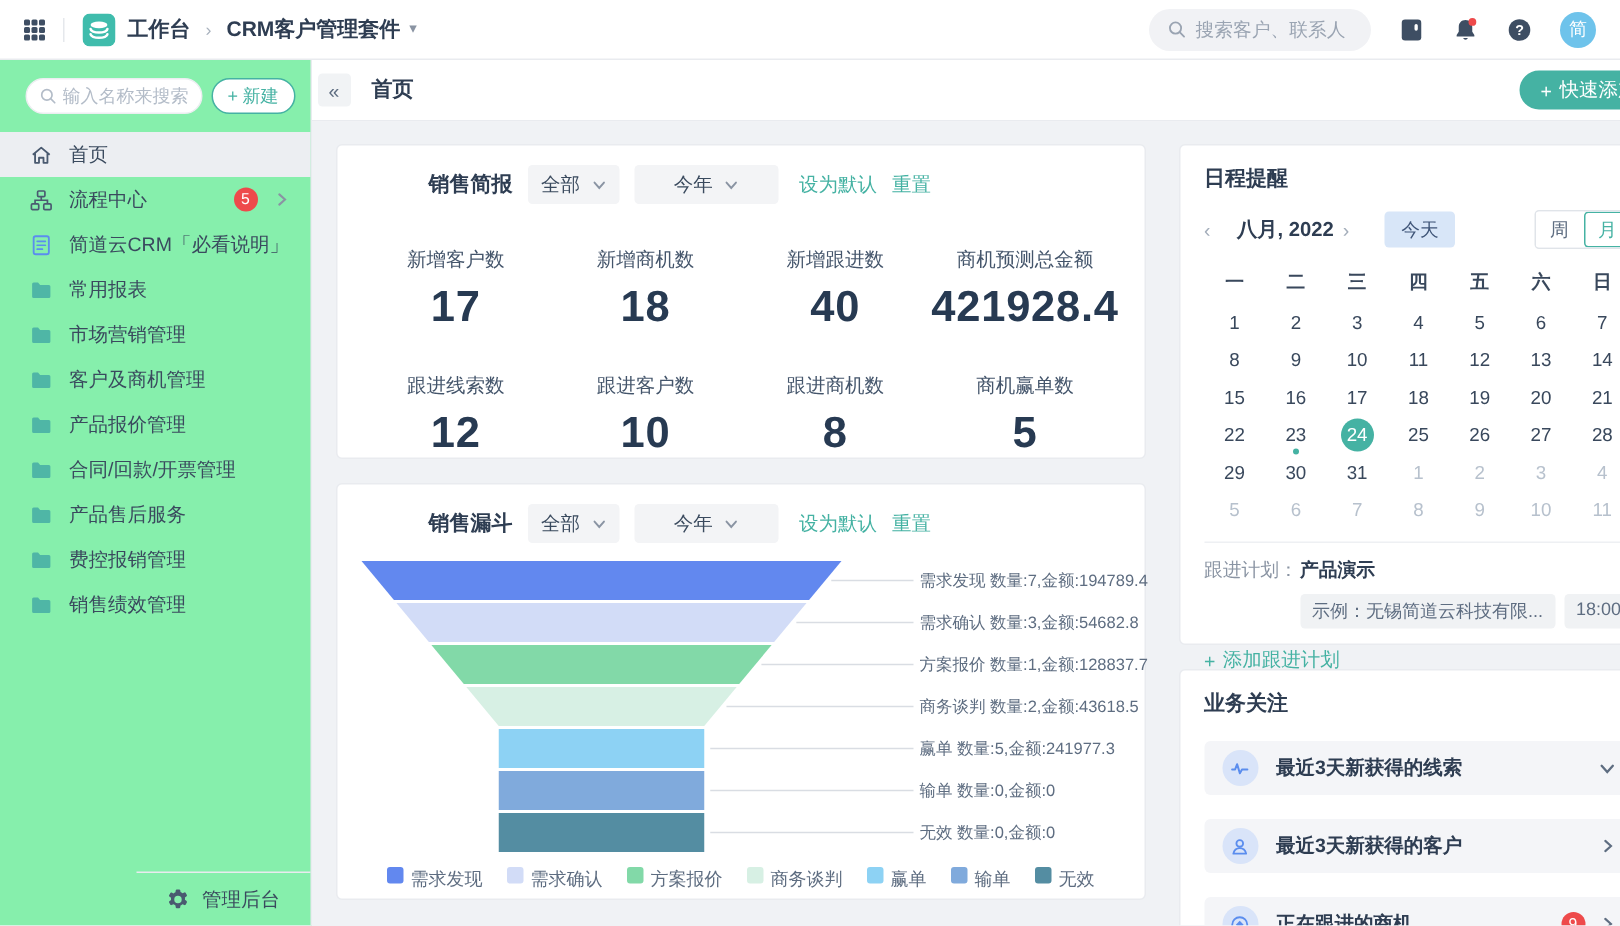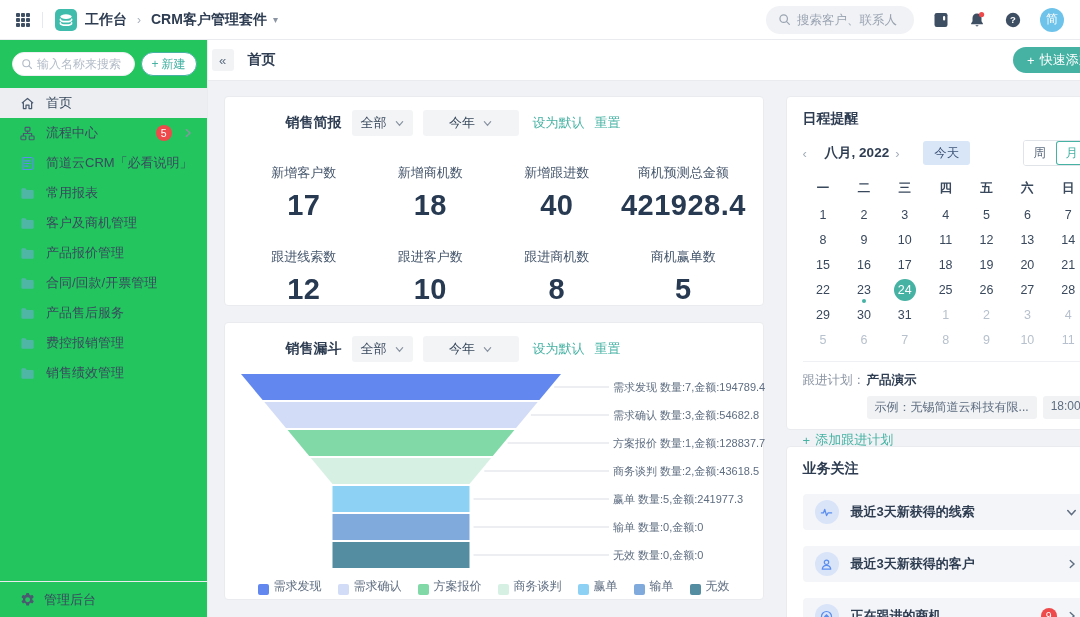--- a/index.html
+++ b/index.html
@@ -20,7 +20,7 @@
   .avatar { width:24px; height:24px; border-radius:50%; background:#6EC3EB; color:#fff; font-size:12px; display:flex; align-items:center; justify-content:center; }
   .shell { display:flex; height:577px; }
   
-  .sidebar { width:212px; background:#22c55e; border-right:1px solid #E9EBEF; display:flex; flex-direction:column; }
+  .sidebar { width:212px; background:#86efac; border-right:1px solid #E9EBEF; display:flex; flex-direction:column;align-items:flex-end; }
   .side-top { display:flex; align-items:center; gap:6px; padding:12px 10px 10px 12px; }
   .side-search { flex:1; height:24px; background:#fff; border:1px solid #ECEEF1; border-radius:12px; display:flex; align-items:center; padding:0 8px; gap:4px; color:#B3BCC8; }
   .side-search input { border:0; outline:none; width:84px; font-size:12px; background:transparent; color:#5E6D81; font-family:inherit; }

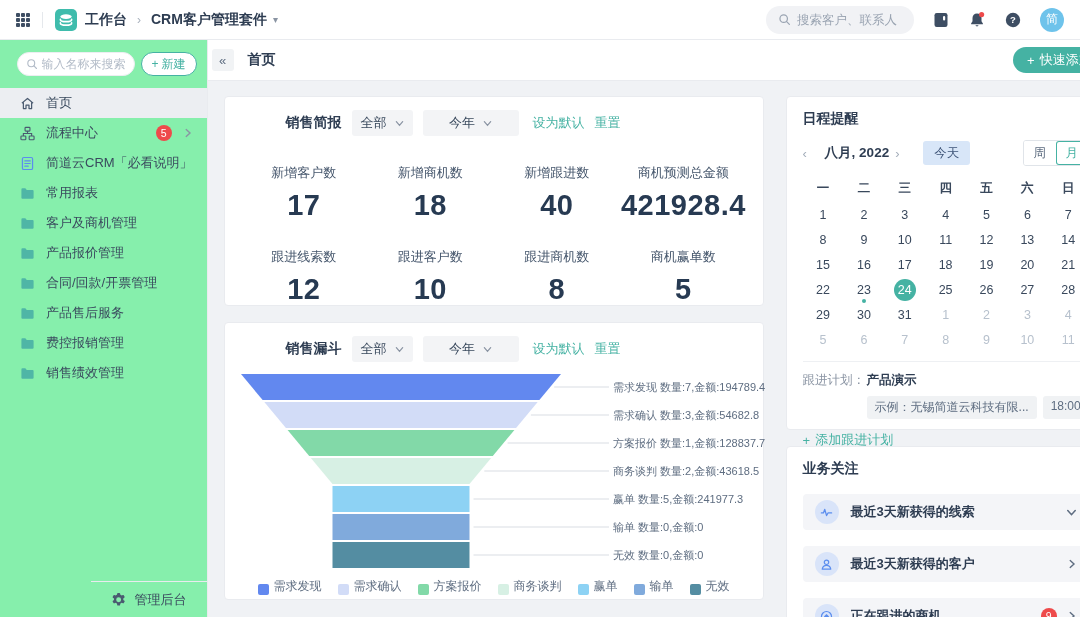--- a/index.html
+++ b/index.html
@@ -196,6 +196,12 @@
           <svg width="15" height="15" viewBox="0 0 16 16">
             <path d="M1.5 3.6 a1.1 1.1 0 0 1 1.1-1.1 h3.1 l1.5 1.8 h6.2 a1.1 1.1 0 0 1 1.1 1.1 v7 a1.1 1.1 0 0 1 -1.1 1.1 h-10.8 a1.1 1.1 0 0 1 -1.1-1.1 z" fill="#4FB6A6"></path>
           </svg>
+          <span class="lbl">市场营销管理</span>
+        </div>
+        <div class="side-item">
+          <svg width="15" height="15" viewBox="0 0 16 16">
+            <path d="M1.5 3.6 a1.1 1.1 0 0 1 1.1-1.1 h3.1 l1.5 1.8 h6.2 a1.1 1.1 0 0 1 1.1 1.1 v7 a1.1 1.1 0 0 1 -1.1 1.1 h-10.8 a1.1 1.1 0 0 1 -1.1-1.1 z" fill="#4FB6A6"></path>
+          </svg>
           <span class="lbl">客户及商机管理</span>
         </div>
         <div class="side-item">

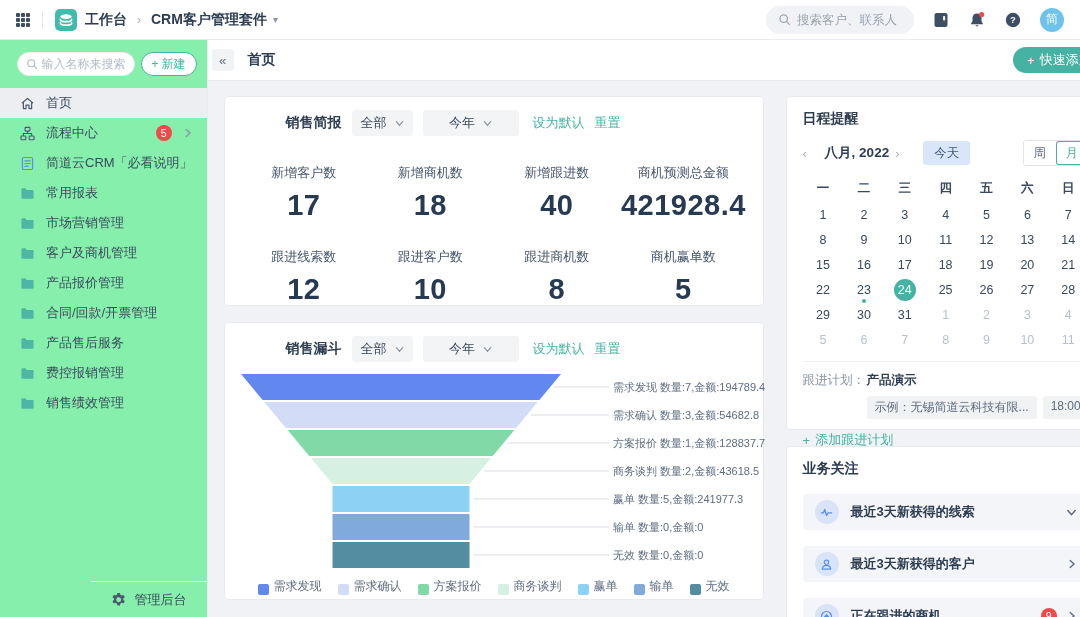--- a/index.html
+++ b/index.html
@@ -56,7 +56,7 @@
   
   .funnel-card { margin-top:16px; height:278px; }
   .legend { display:flex; justify-content:center; gap:16px; margin-top:4px; color:#5E6D81; font-size:12px; }
-  .legend .li { display:flex; align-items:flex-end; gap:5px; }
+  .legend .li { display:flex; align-items:flex-start; gap:5px; }
   .legend .sw { width:11px; height:11px; border-radius:2px; }
   
   .sched-card { height:334px; }

